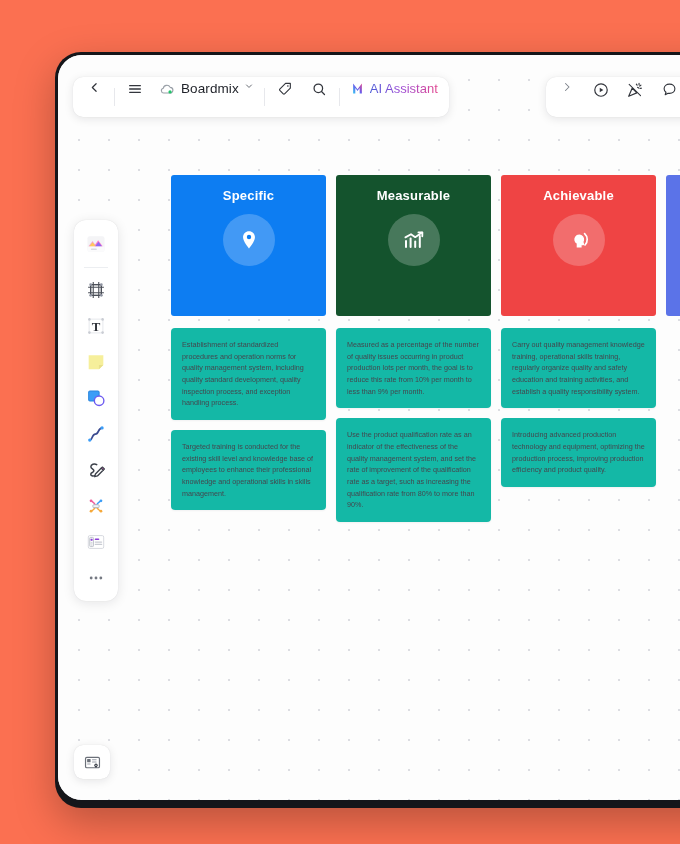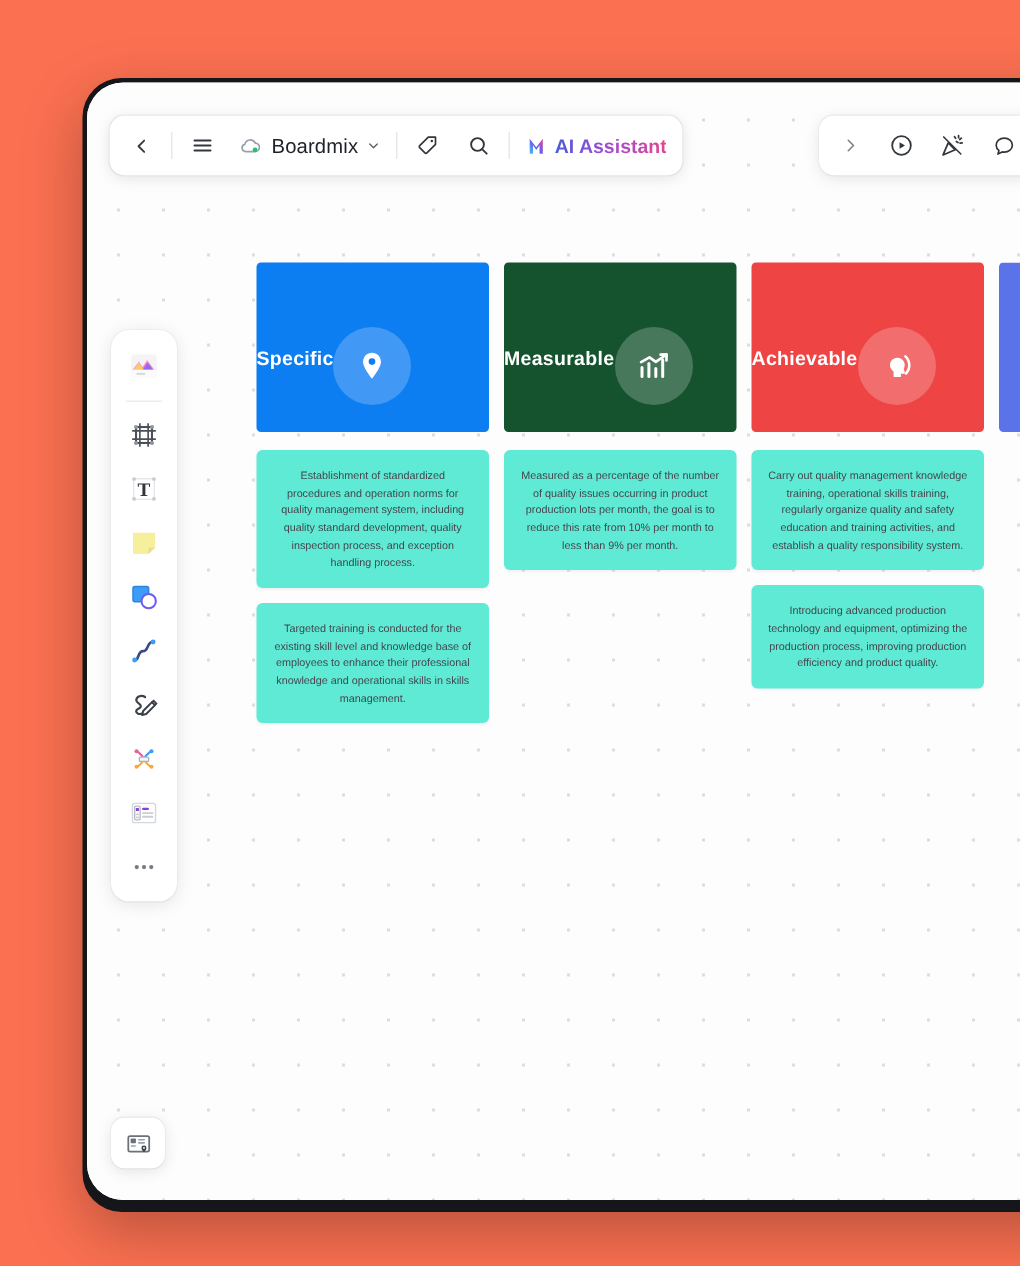--- a/index.html
+++ b/index.html
@@ -61,7 +61,7 @@
 
   .tb-btn {
     height: 32px; min-width: 34px;
-    display: flex; align-items: center; justify-content: center;
+    display: flex; align-items: flex-start; justify-content: center;
     gap: 5px;
     border-radius: 7px;
     color: #33363d;

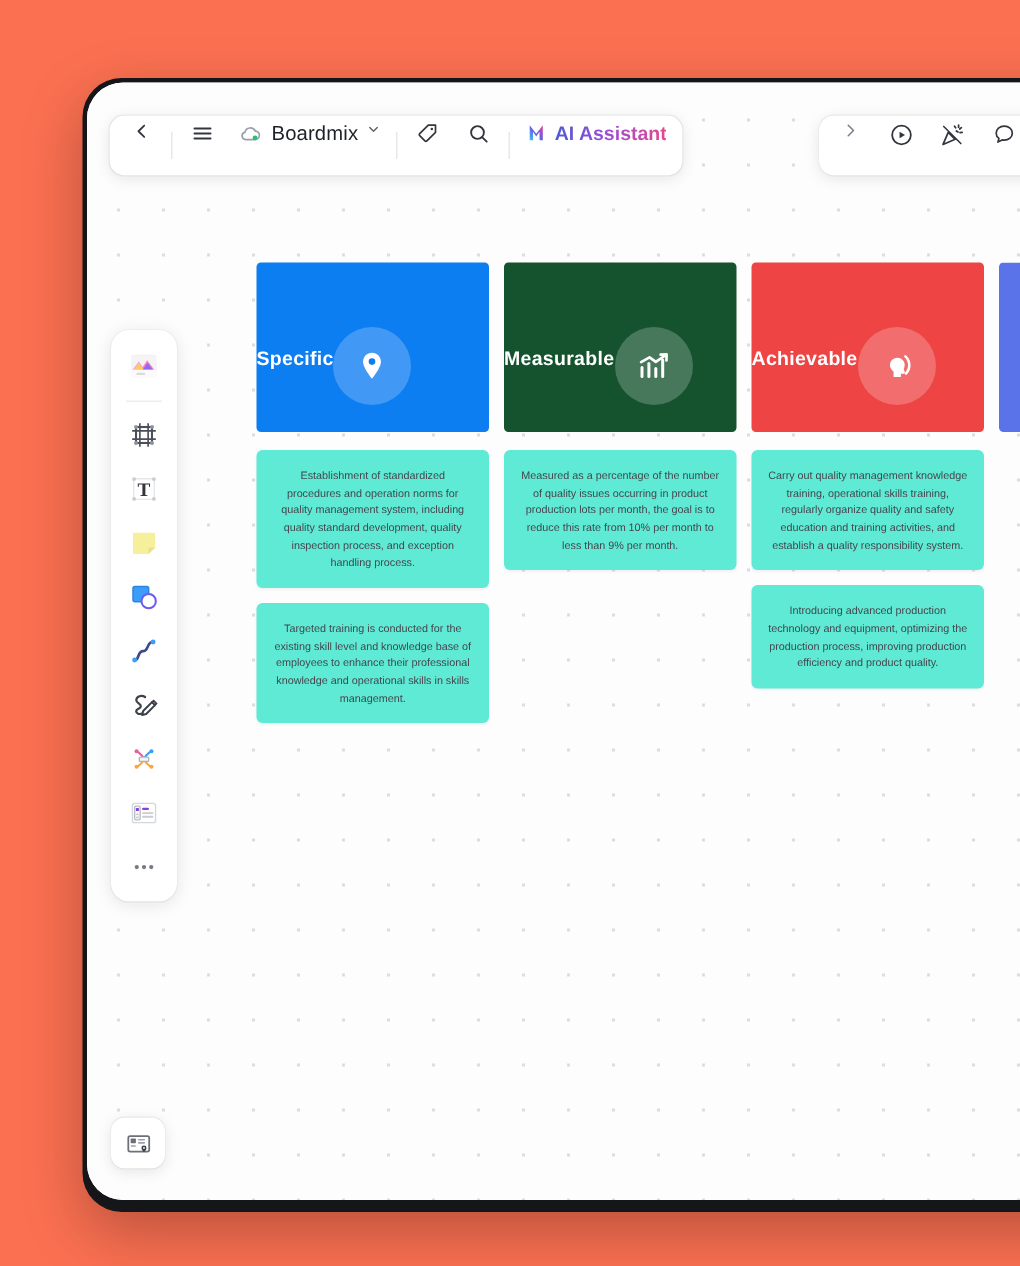--- a/index.html
+++ b/index.html
@@ -75,7 +75,7 @@
     white-space: nowrap;
   }
   .ai-label {
-    font-size: 13px; font-weight: 700;
+    font-size: 13px; font-weight: 400;
     background: linear-gradient(90deg,#4b5bd6 0%,#9b4bd6 45%,#e2478f 100%);
     -webkit-background-clip: text; background-clip: text;
     color: transparent;

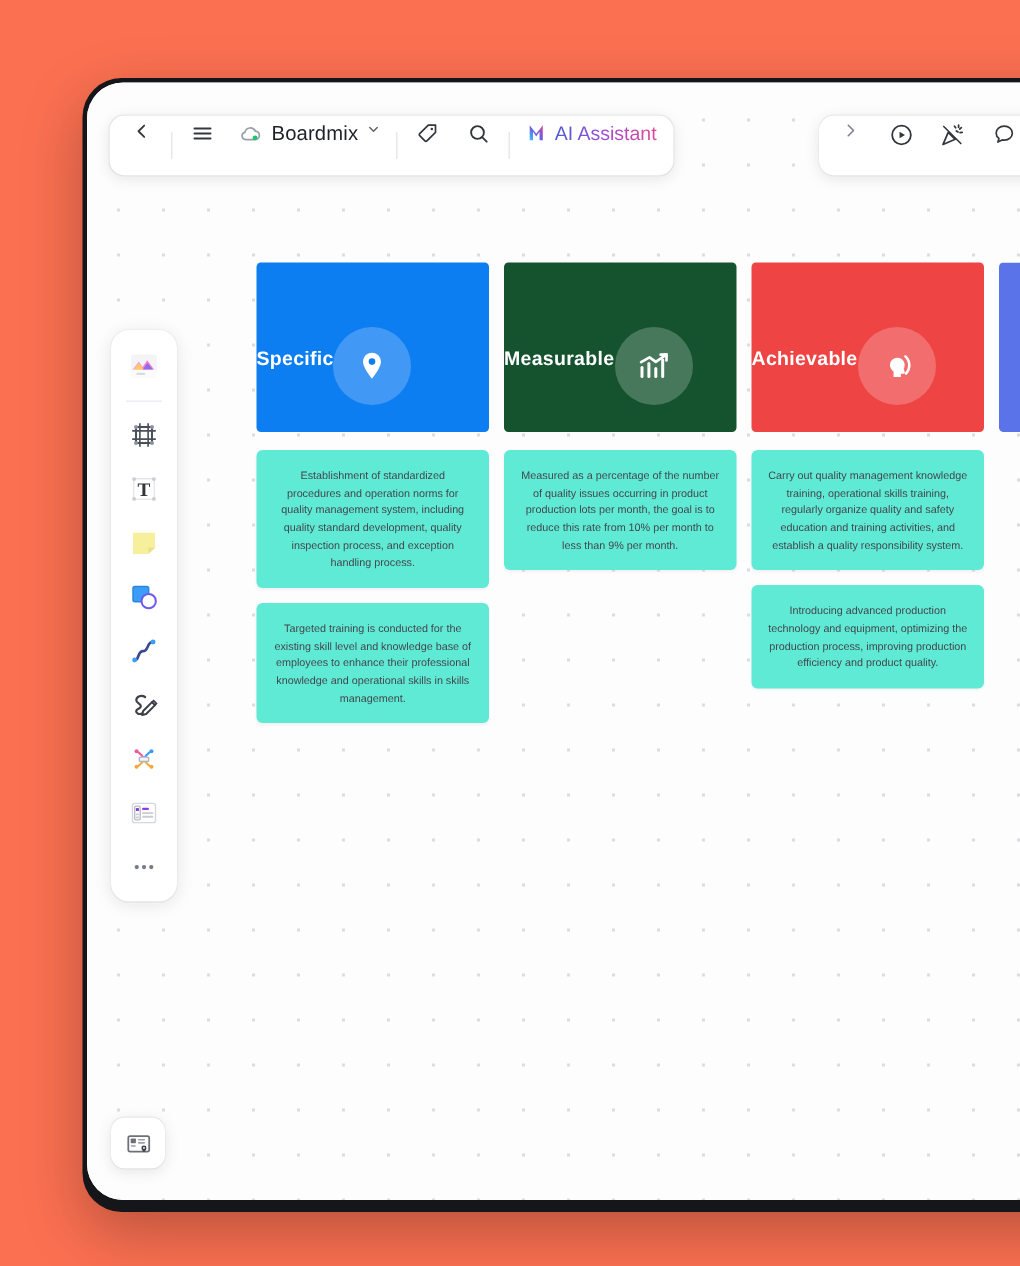--- a/index.html
+++ b/index.html
@@ -122,9 +122,9 @@
   .smart-col { width: 155px; flex: 0 0 155px; }
 
   .col-head {
-    height: 113px;
+    height: 141px;
     border-radius: 3px;
-    display: flex; flex-direction: row; align-items: center;
+    display: flex; flex-direction: column; align-items: center;
     padding-top: 13px;
   }
   .col-title {

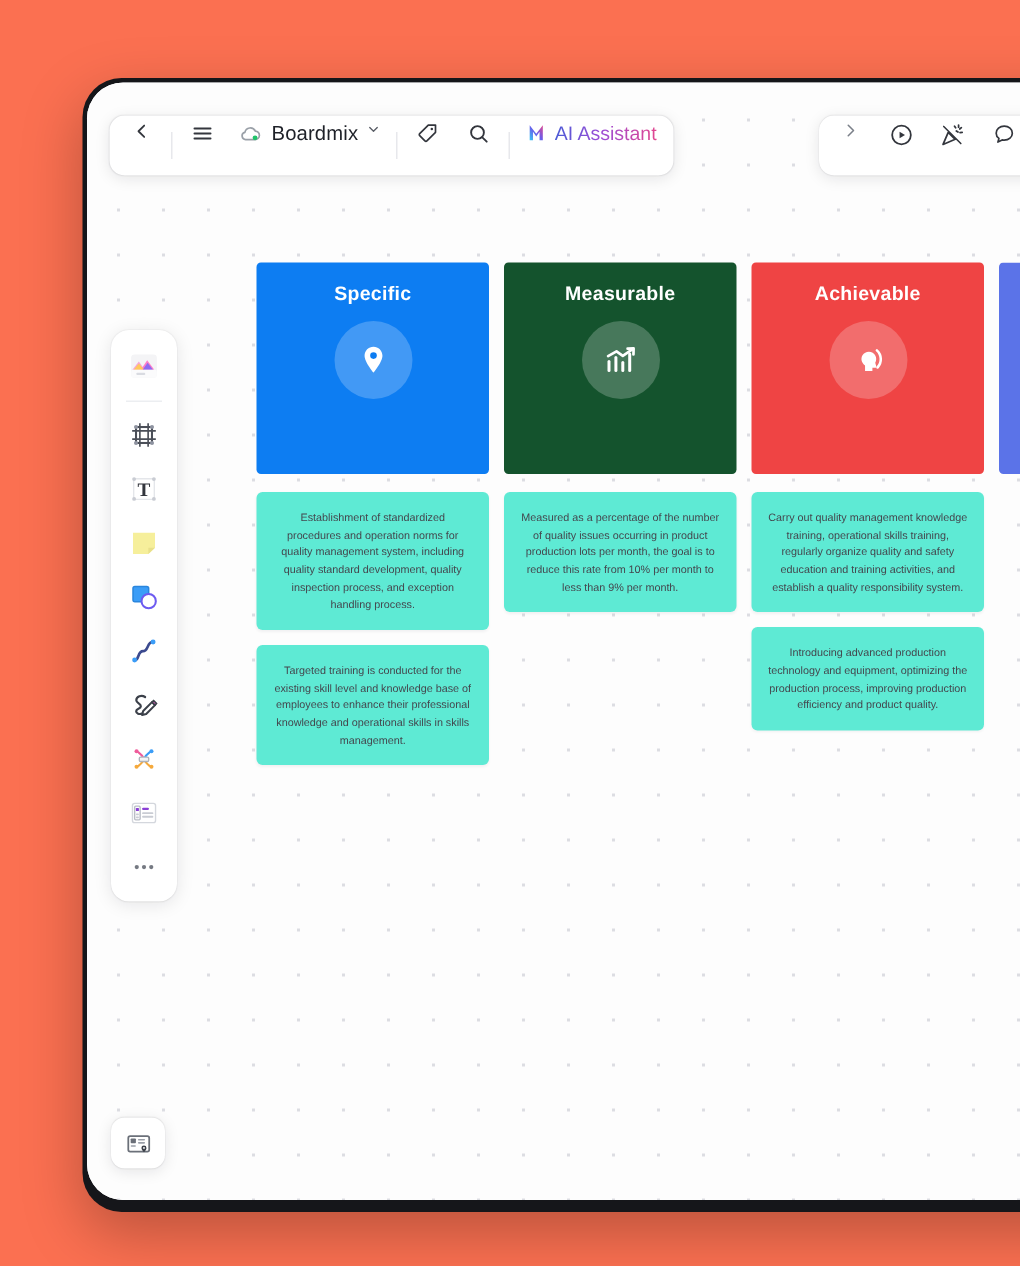--- a/index.html
+++ b/index.html
@@ -140,13 +140,13 @@
 
   .col-body { padding-top: 12px; display: flex; flex-direction: column; gap: 10px; }
   .note {
-    background: #5eead4;
+    background: #14b8a6;
     border-radius: 4px;
     padding: 11px 11px;
     font-size: 7.2px;
     line-height: 1.62;
     color: #44474e;
-    text-align: center;
+    text-align: left;
     box-shadow: 0 1px 2px rgba(20,20,30,.05);
   }
 

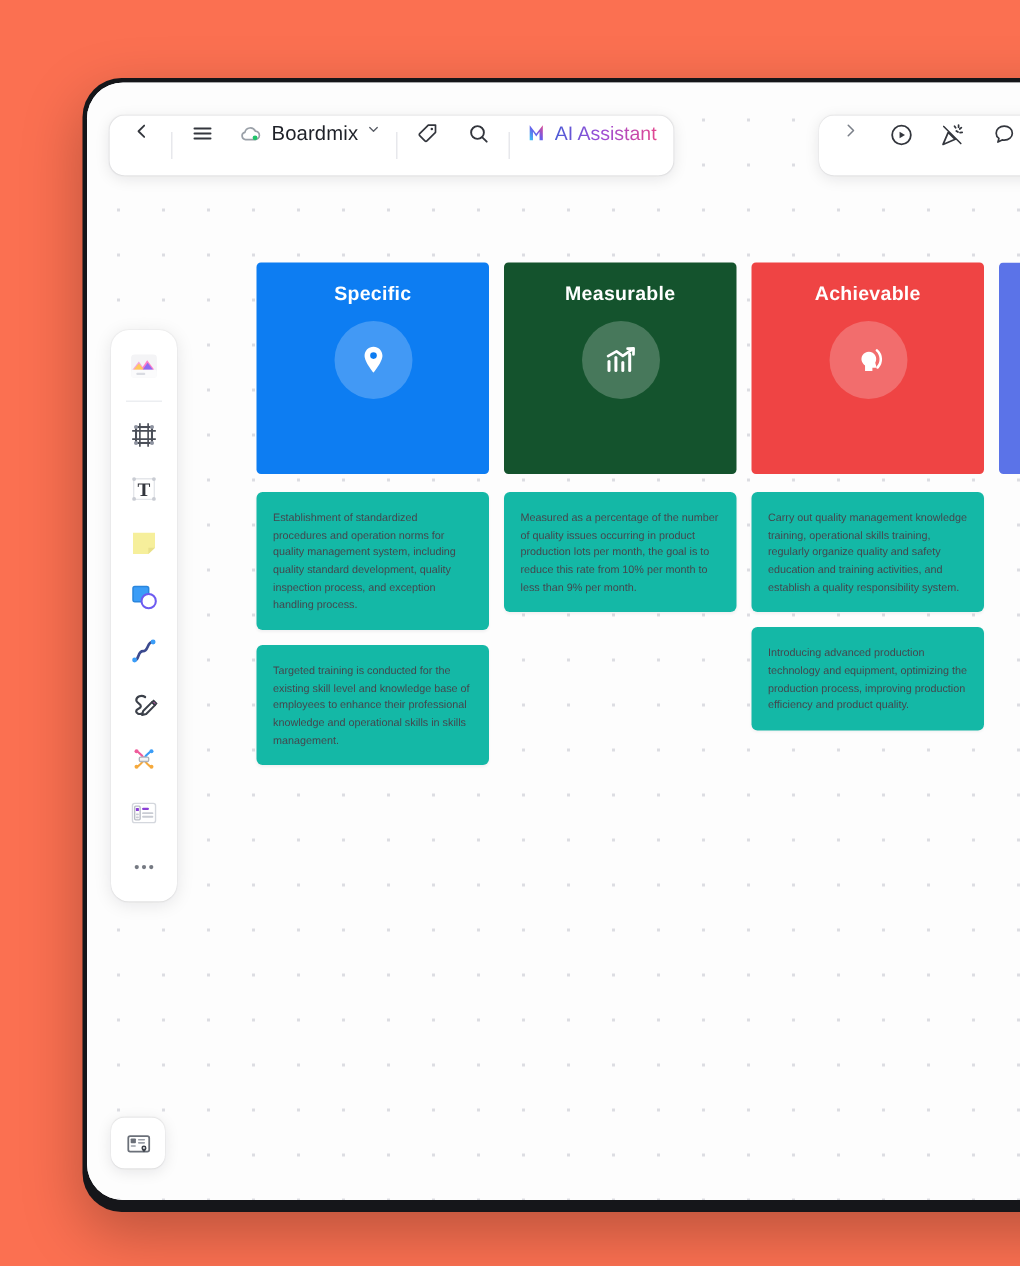--- a/index.html
+++ b/index.html
@@ -197,6 +197,7 @@
         </div>
         <div class="col-body">
           <div class="note">Measured as a percentage of the number of quality issues occurring in product production lots per month, the goal is to reduce this rate from 10% per month to less than 9% per month.</div>
+          <div class="note">Use the product qualification rate as an indicator of the effectiveness of the quality management system, and set the rate of improvement of the qualification rate as a target, such as increasing the qualification rate from 80% to more than 90%.</div>
         </div>
       </div>
 

